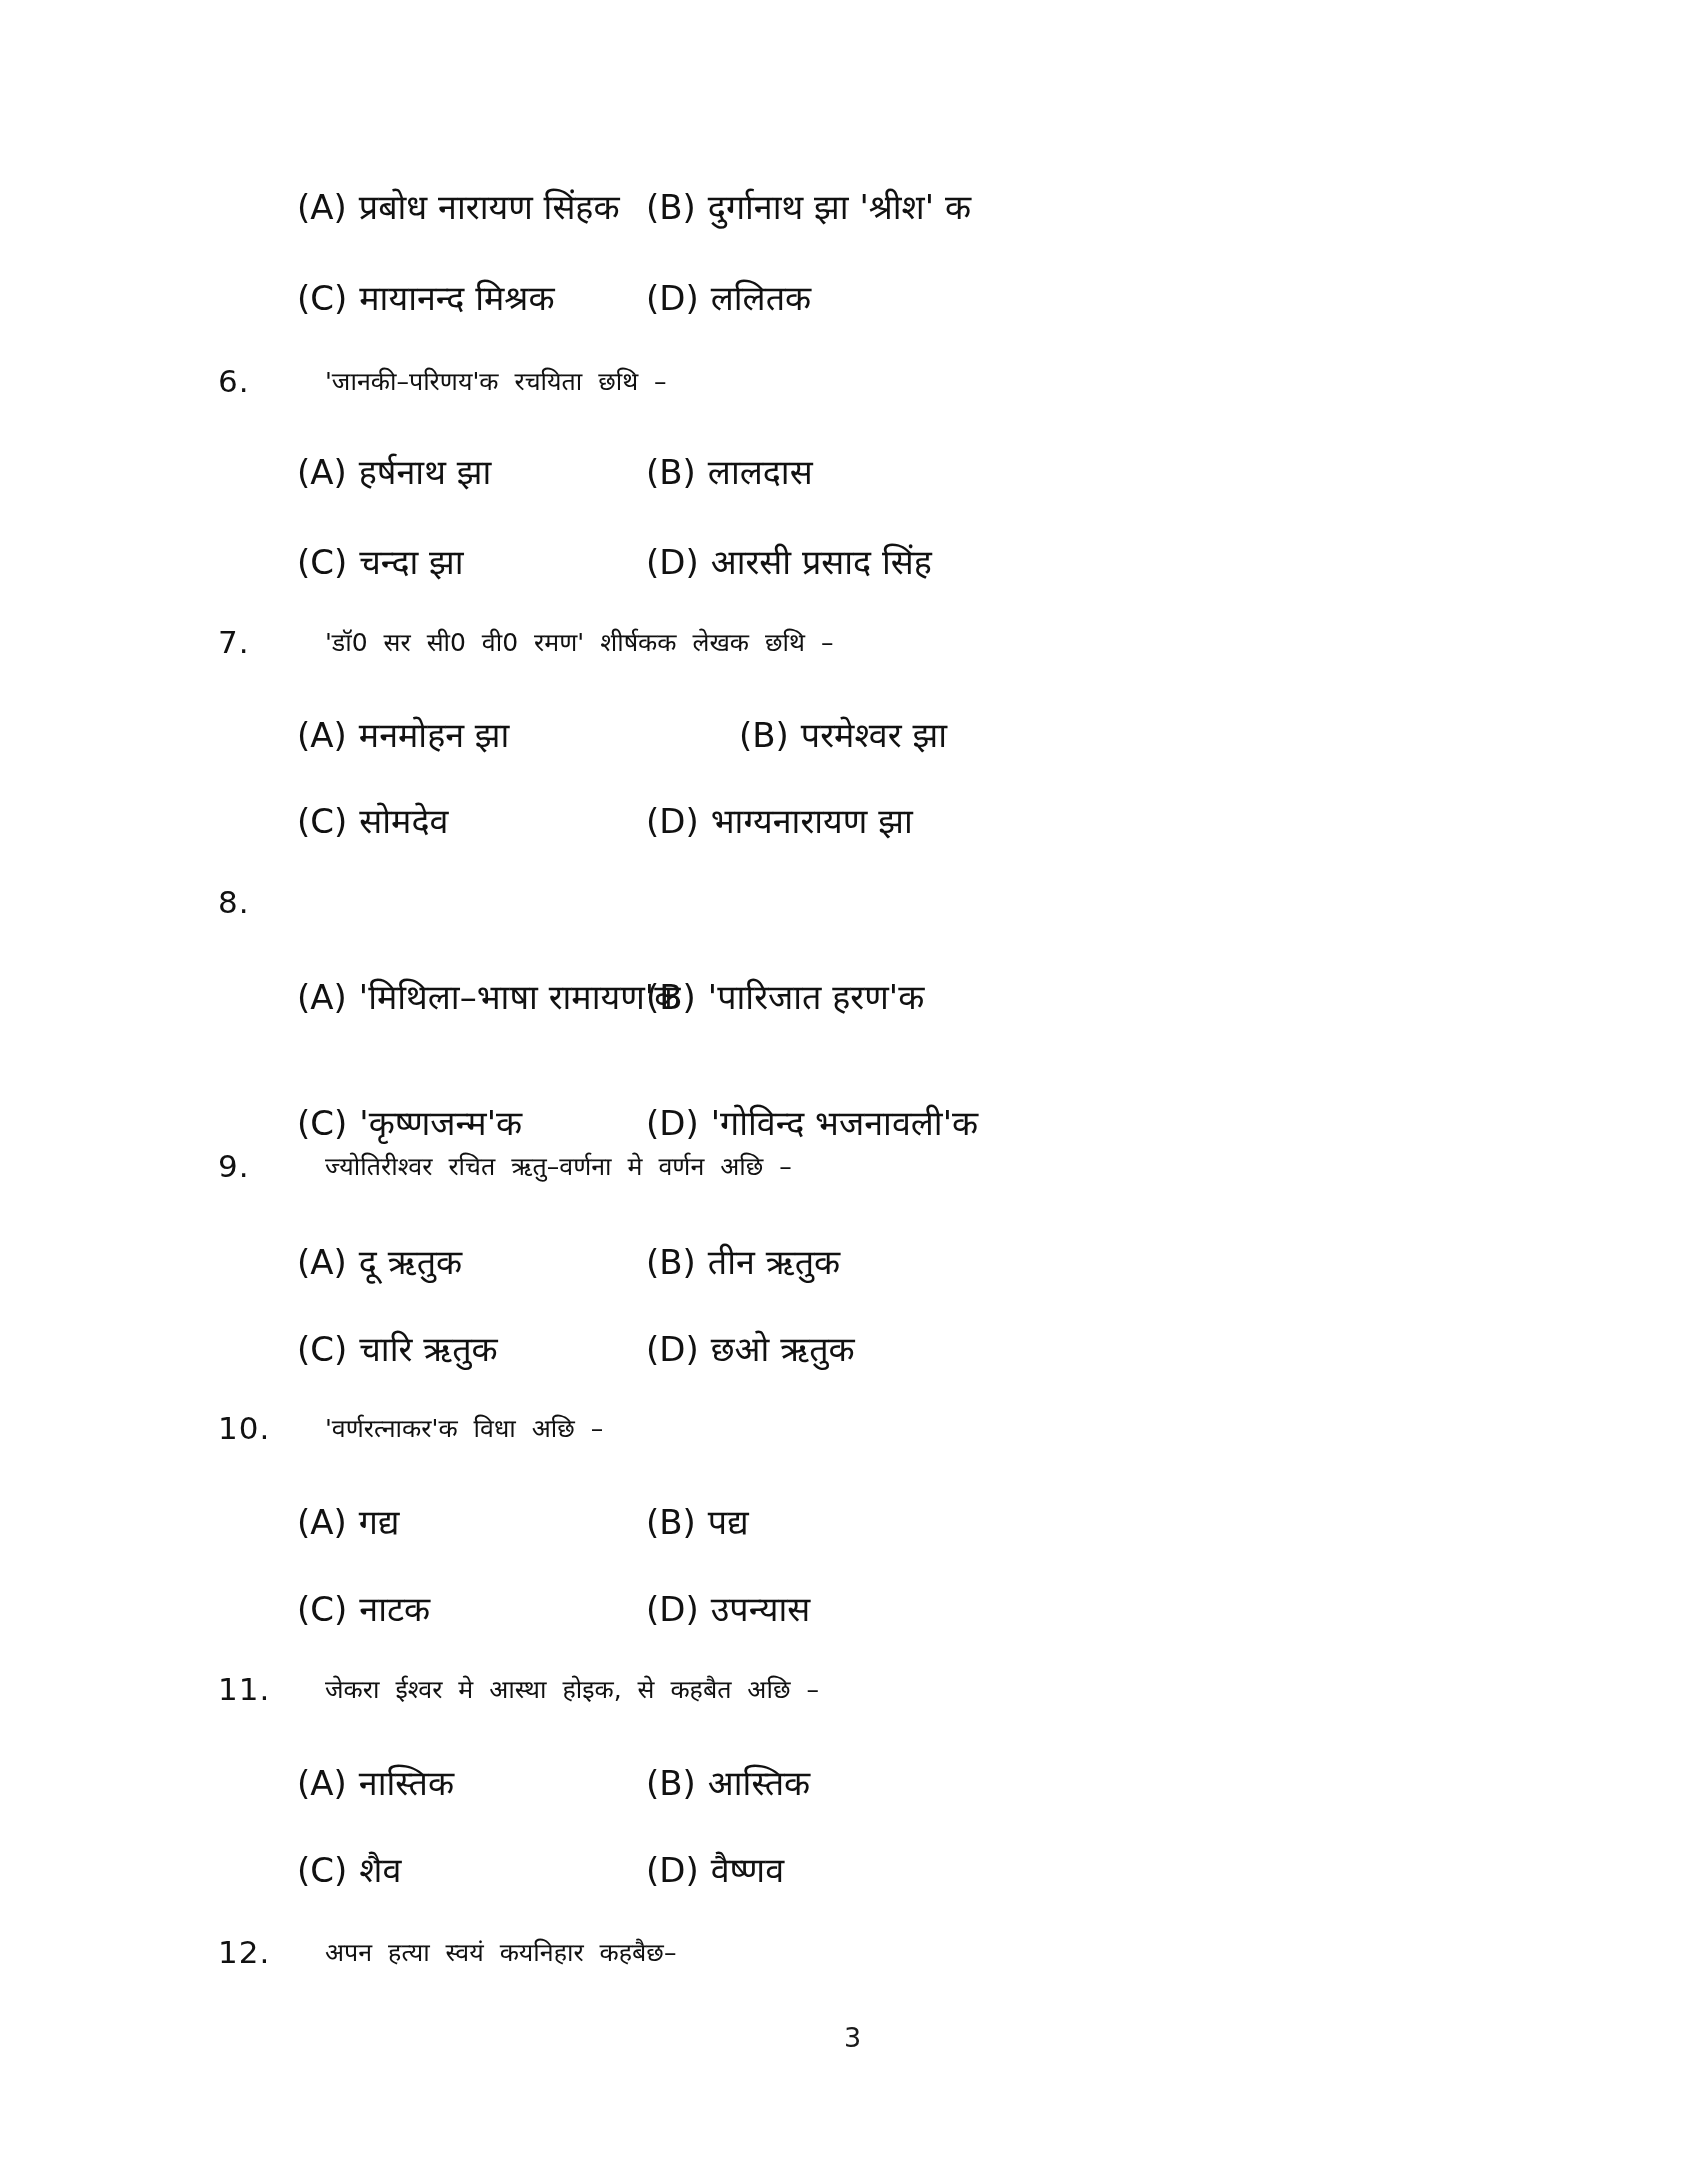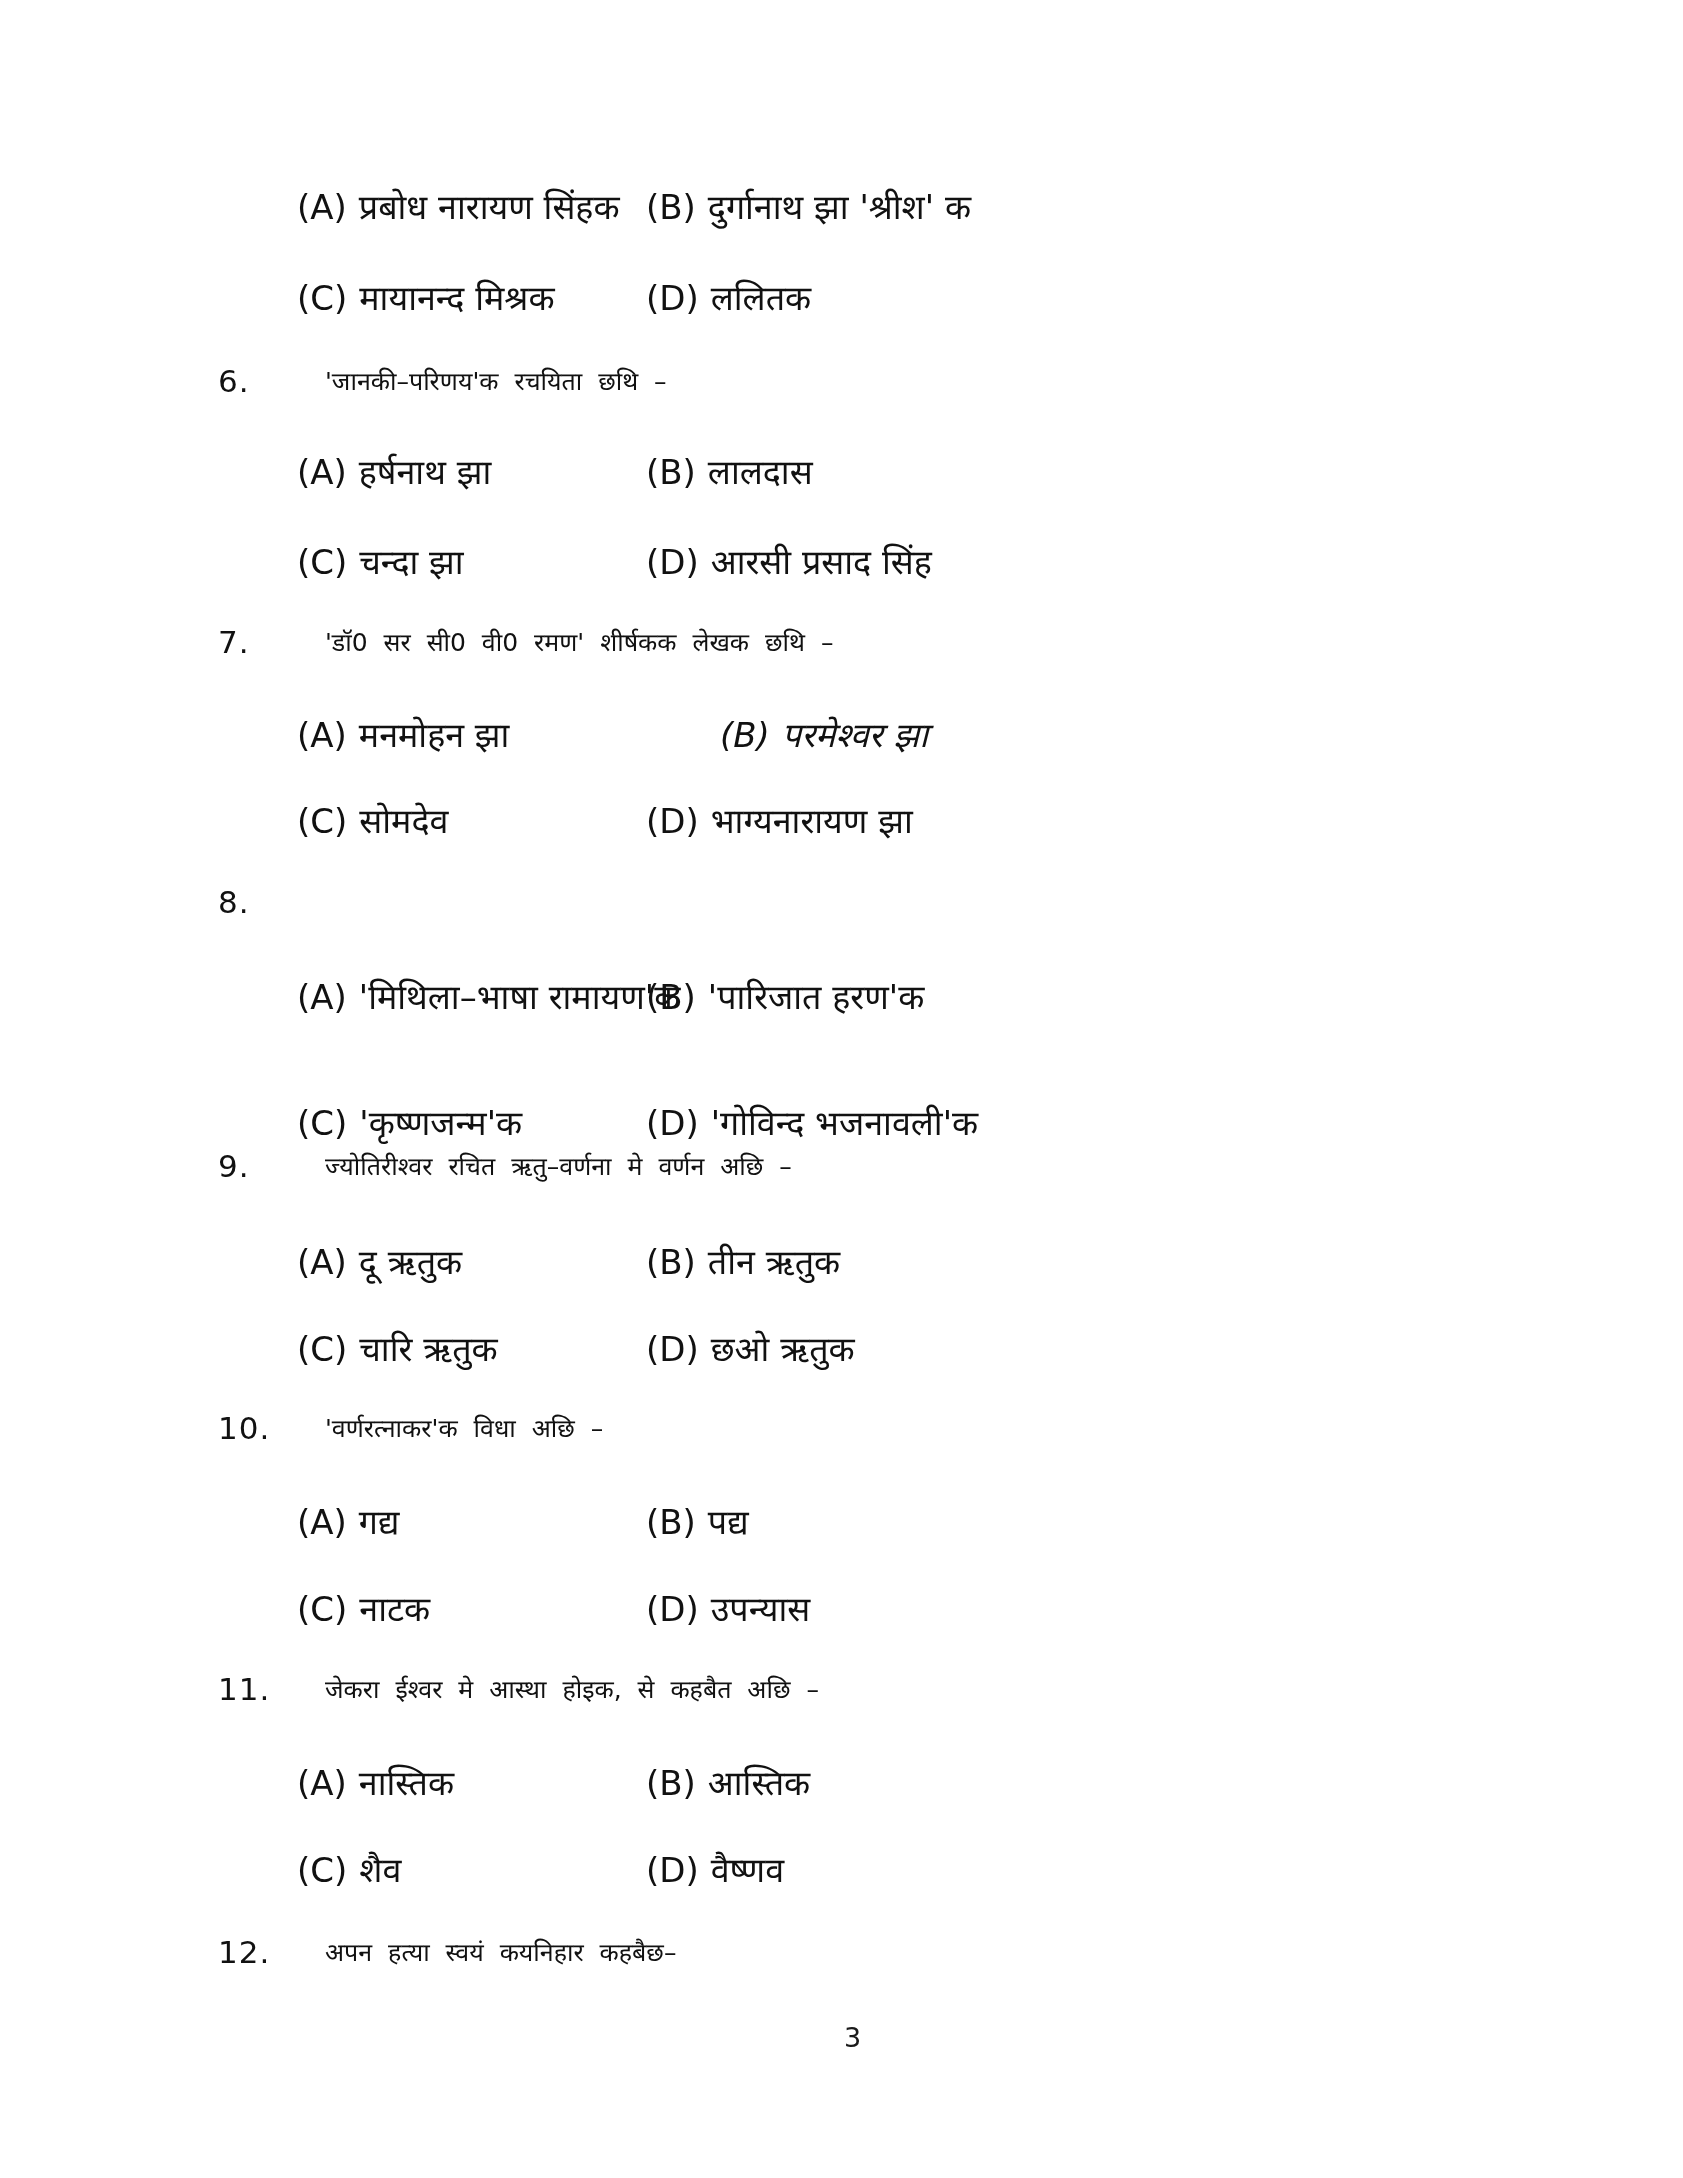--- a/index.html
+++ b/index.html
@@ -19,7 +19,7 @@
   .opt .lbl{margin-right:12px;font-size:34px;}
   .oa{left:297px;}
   .ob{left:646px;}
-  .ob-indent{left:720px;font-style:italic;}
+  .ob-indent{left:739px;}
   .footer-page{
     position:absolute;left:844px;top:2022px;
     font-size:27px;color:#1a1a1a;

